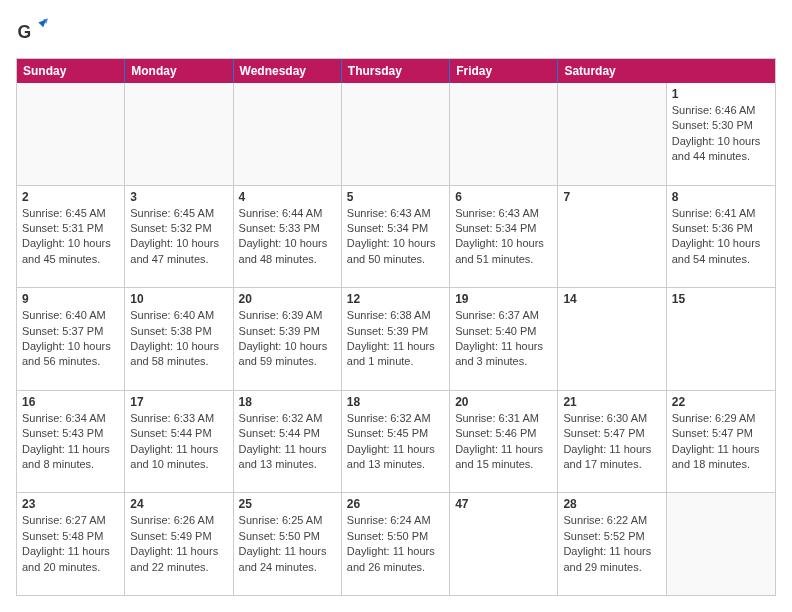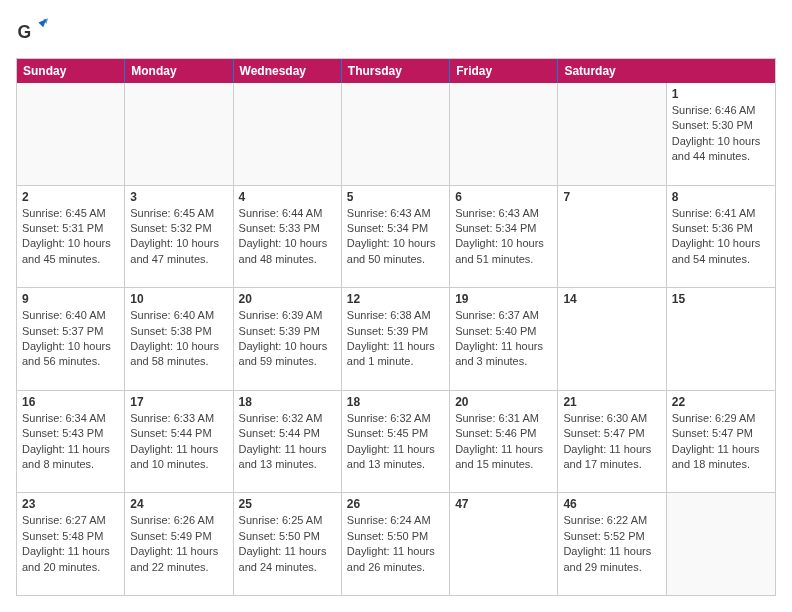--- a/index.html
+++ b/index.html
@@ -265,7 +265,7 @@
             <div class="day-num">47</div>
           </div>
           <div class="cal-cell">
-            <div class="day-num">46</div>
+            <div class="day-num">28</div>
             <div class="cell-info">Sunrise: 6:22 AM<br>Sunset: 5:52 PM<br>Daylight: 11 hours and 29 minutes.</div>
           </div>
           <div class="cal-cell empty"></div>

